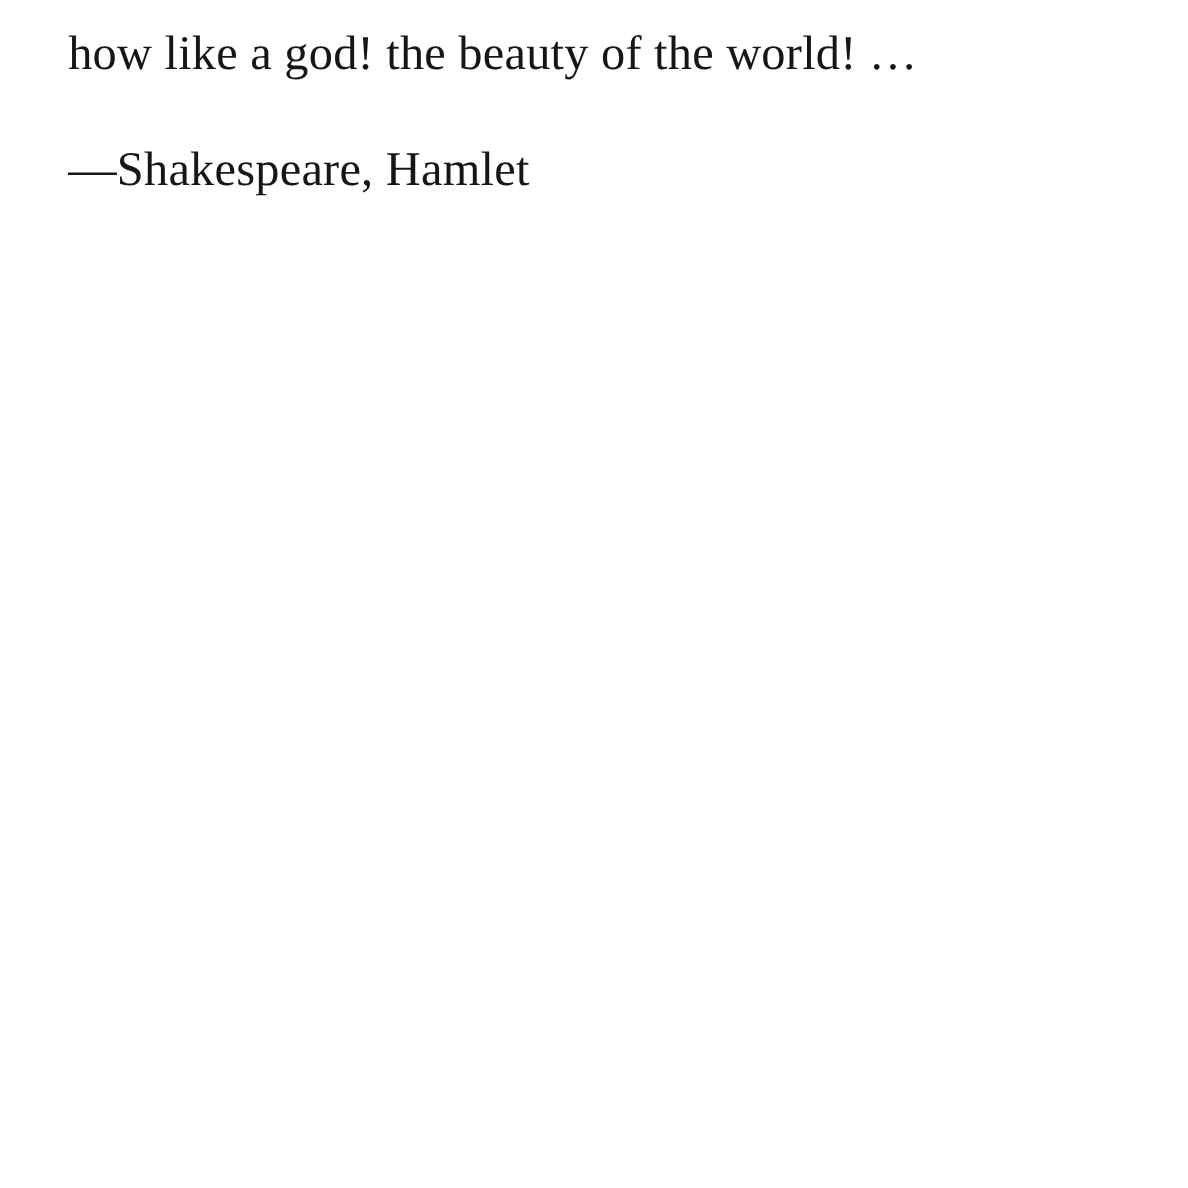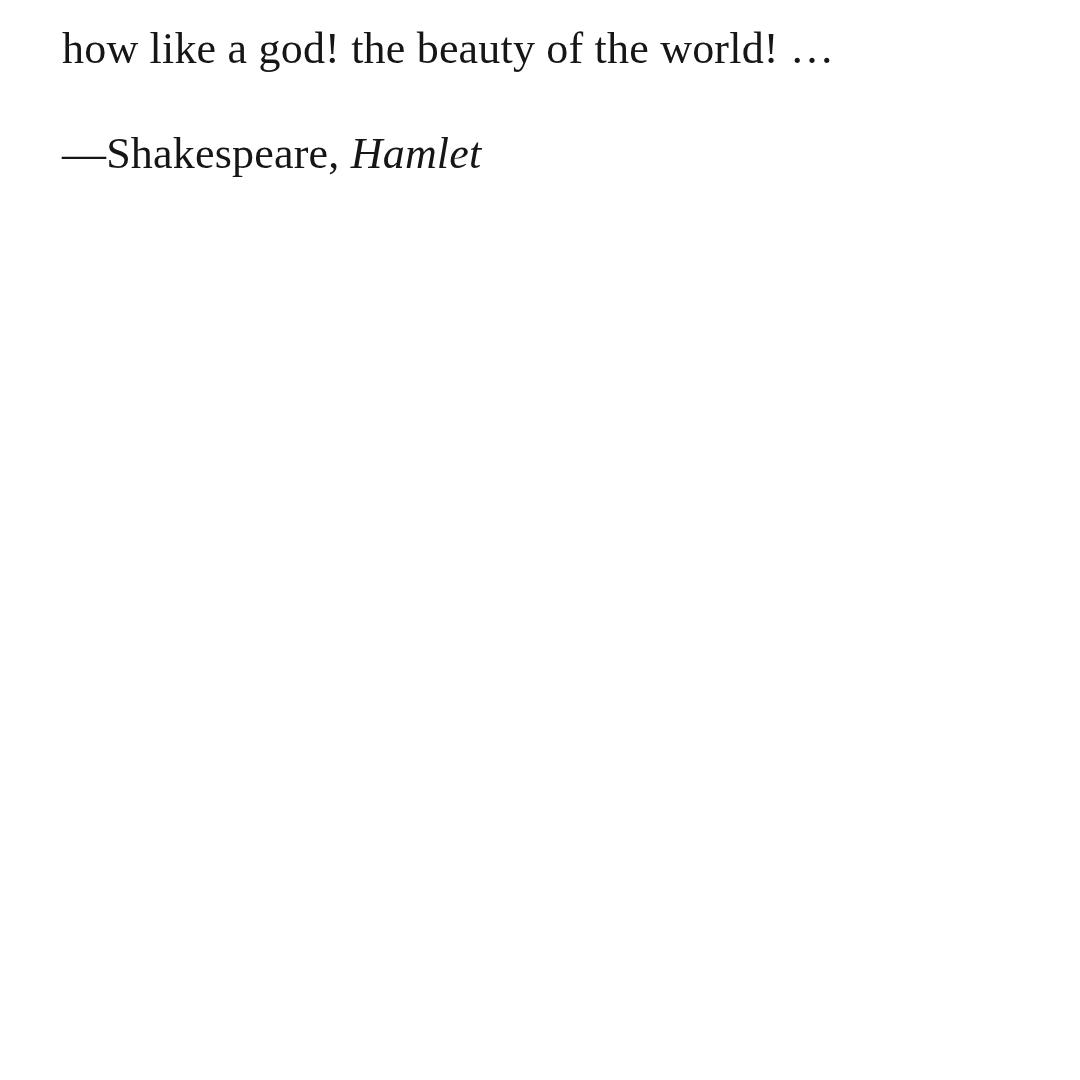--- a/index.html
+++ b/index.html
@@ -37,7 +37,6 @@
     color: #161616;
   }
   .work-title {
-    font-style: italic;
     margin-top: 48px;
   }
 </style>

